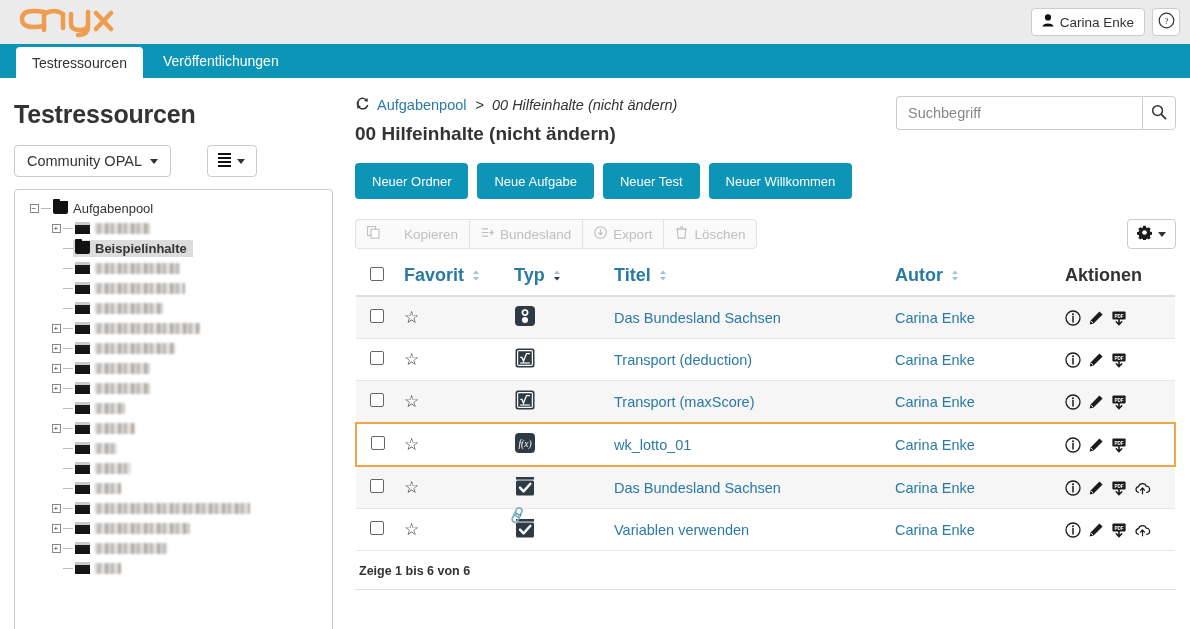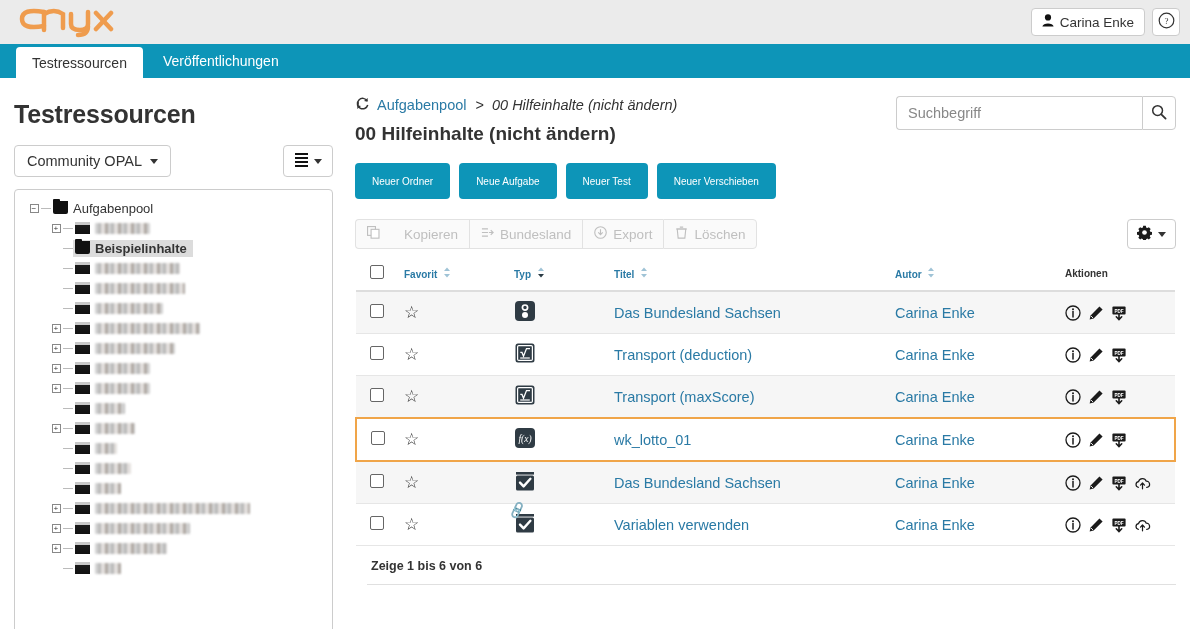--- a/index.html
+++ b/index.html
@@ -96,7 +96,7 @@
     letter-spacing: -0.2px;
   }
 
-  .sb-controls { display: flex; justify-content: space-between; align-items: center; gap: 36px; }
+  .sb-controls { display: flex; align-items: center; gap: 36px; }
   .ddl-btn {
     background: #ffffff;
     border: 1px solid #cccccc;

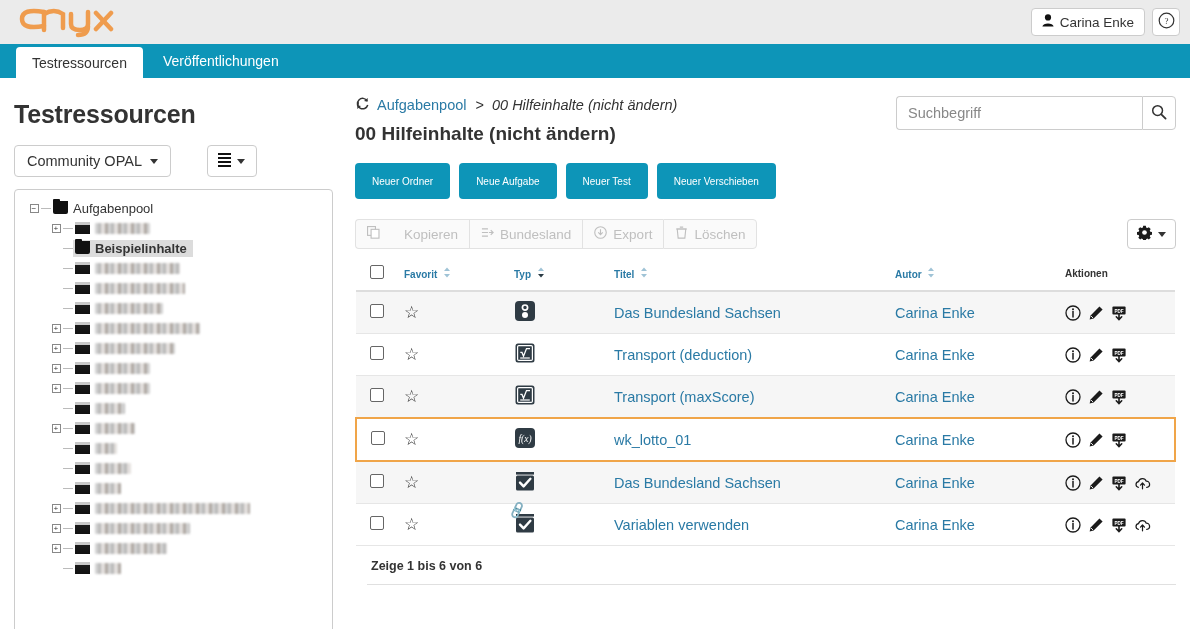--- a/index.html
+++ b/index.html
@@ -248,7 +248,7 @@
     border-radius: 4px;
     height: 36px;
     padding: 0 17px;
-    font-size: 10px;
+    font-size: 13px;
     font-family: "Liberation Sans", sans-serif;
     cursor: pointer;
   }

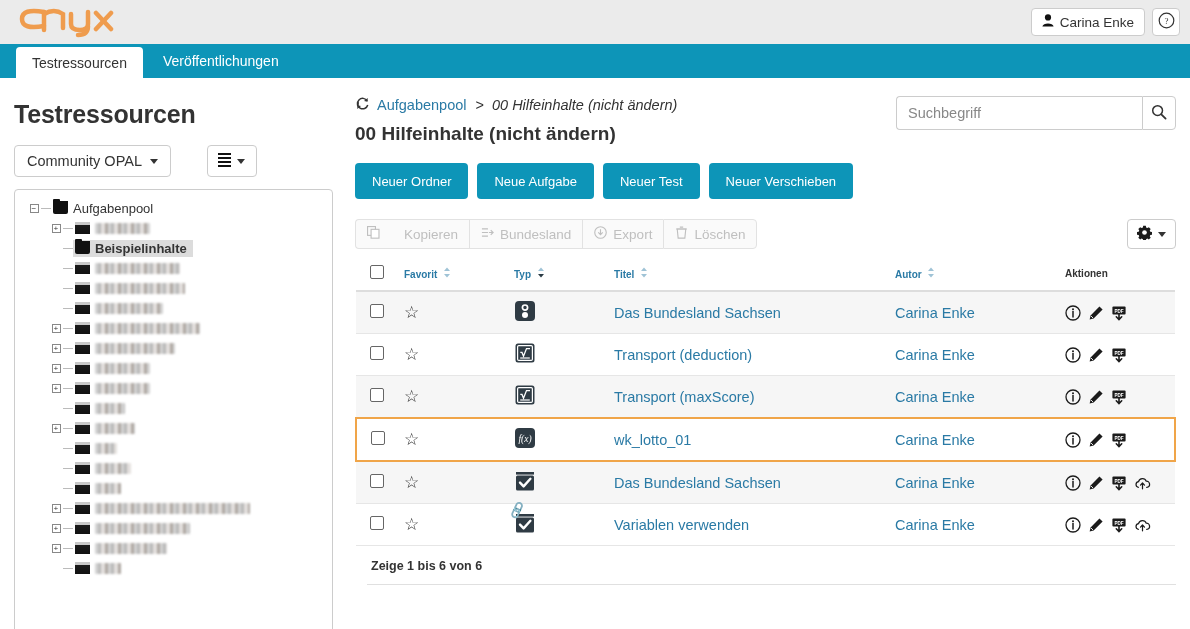--- a/index.html
+++ b/index.html
@@ -590,7 +590,7 @@
       <button class="btn-primary">Neuer Ordner</button>
       <button class="btn-primary">Neue Aufgabe</button>
       <button class="btn-primary">Neuer Test</button>
-      <button class="btn-primary">Neuer Verschieben</button>
+      <button class="btn-primary">Neuer Willkommen</button>
     </div>
 
     <div class="toolbar">

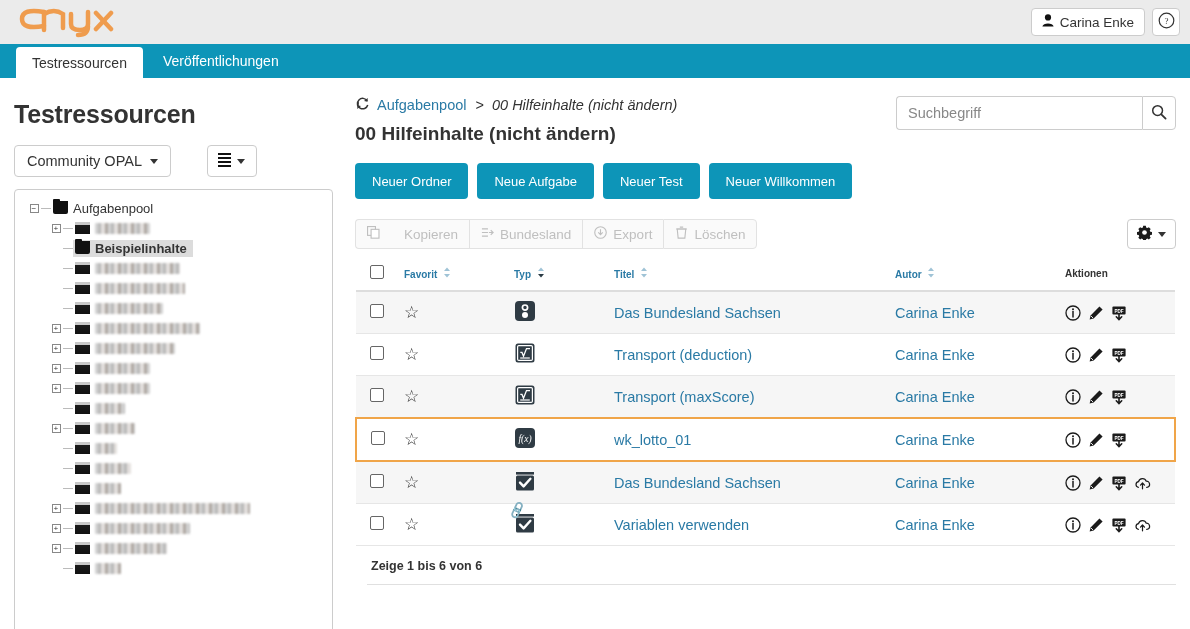--- a/index.html
+++ b/index.html
@@ -286,7 +286,7 @@
   table.grid { width: 100%; border-collapse: collapse; margin-top: 8px; table-layout: fixed; }
   table.grid th {
     text-align: left;
-    font-size: 10px;
+    font-size: 18px;
     color: #2a7aa5;
     font-weight: bold;
     padding: 8px 0 9px 0;

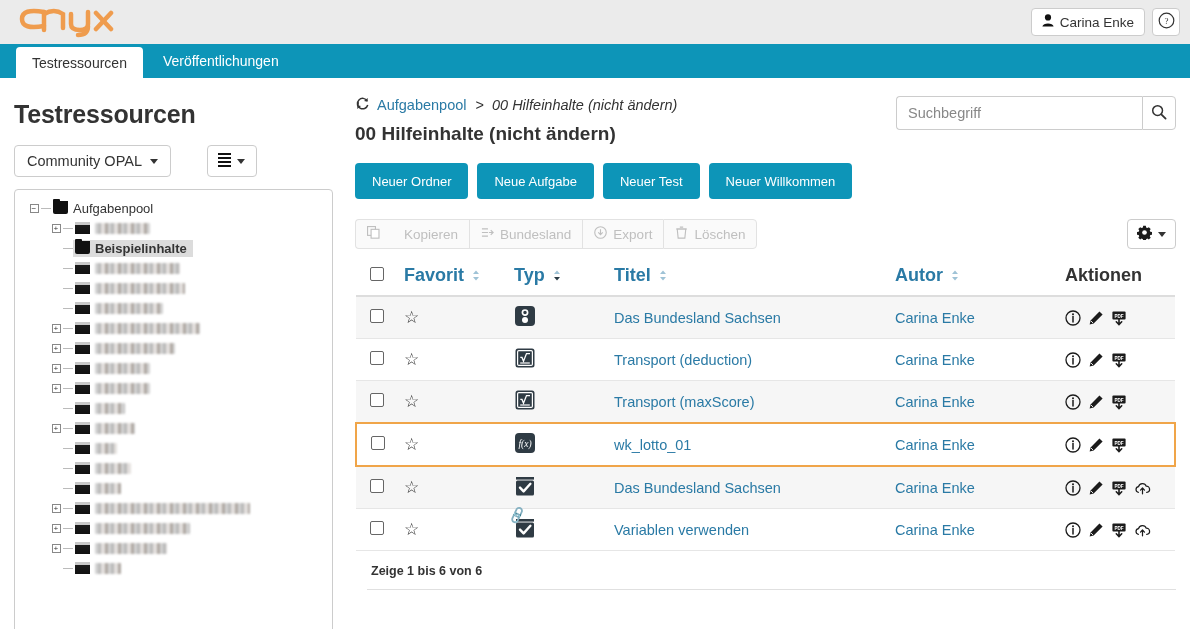--- a/index.html
+++ b/index.html
@@ -342,7 +342,6 @@
     color: #333333;
     padding: 13px 0 11px 4px;
     border-bottom: 1px solid #e0e0e0;
-    margin-left: 12px;
   }
 </style>
 </head>

